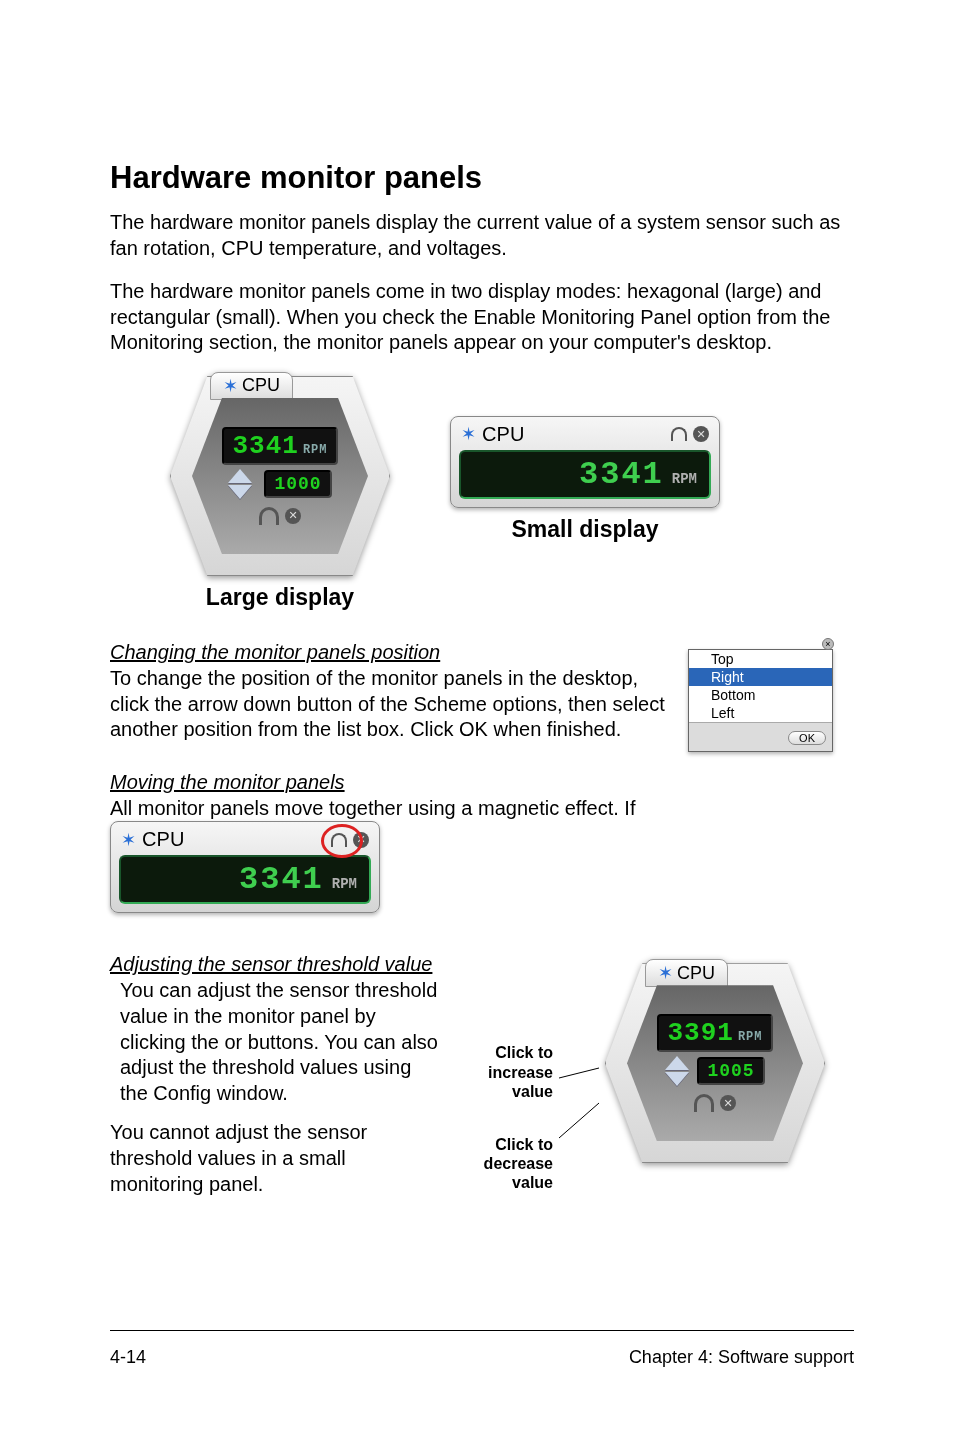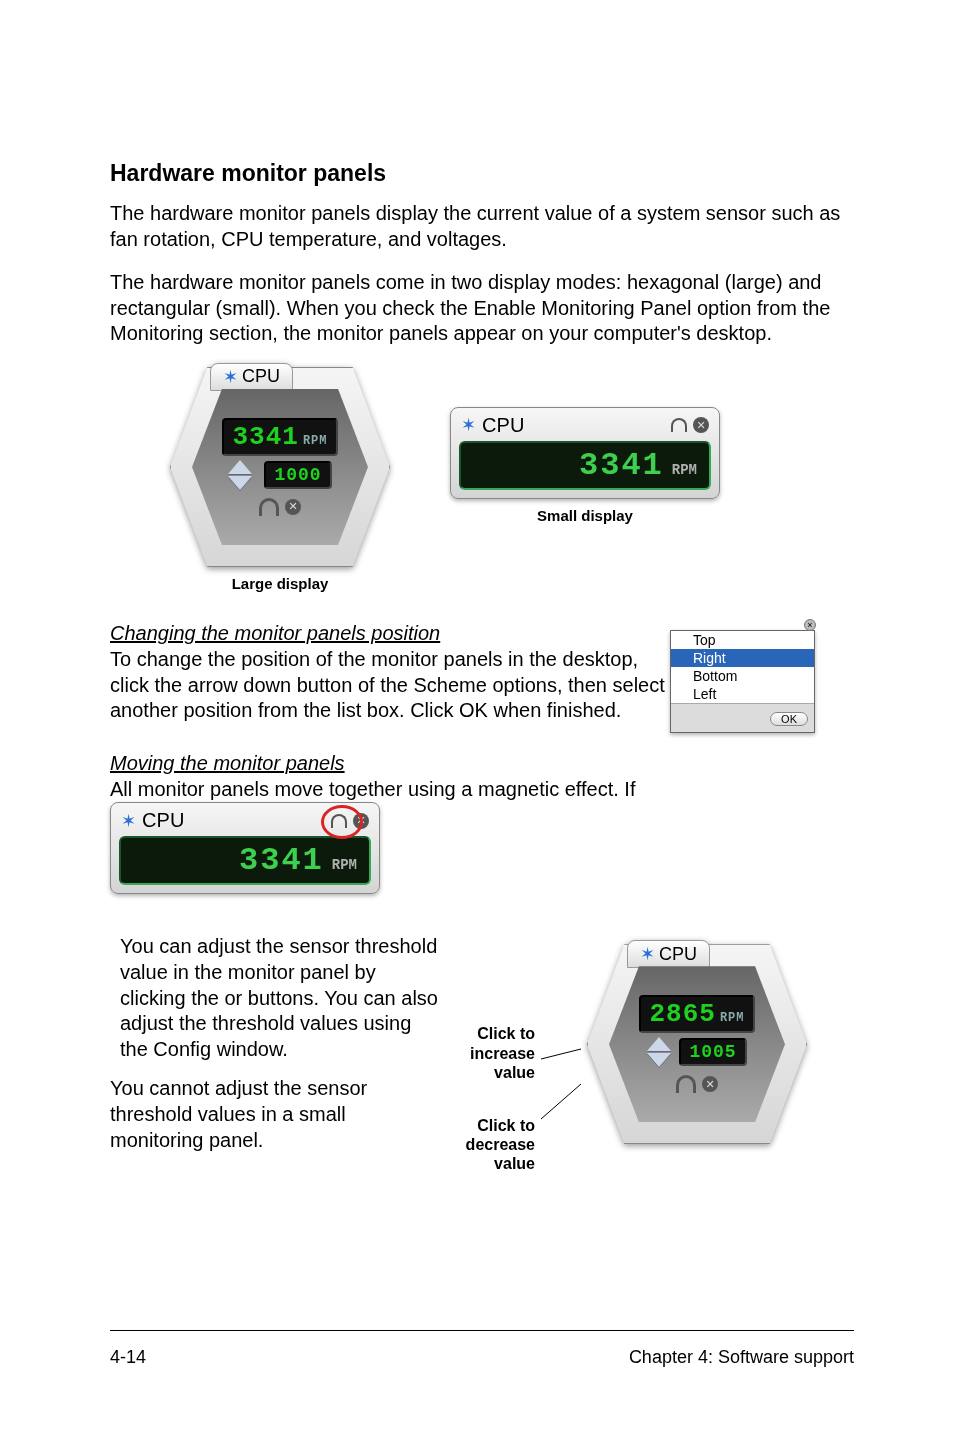--- a/index.html
+++ b/index.html
@@ -12,7 +12,7 @@
     position: relative;
   }
   h2.title {
-    font-size: 23px;
+    font-size: 31px;
     font-weight: bold;
     margin-bottom: 14px;
   }

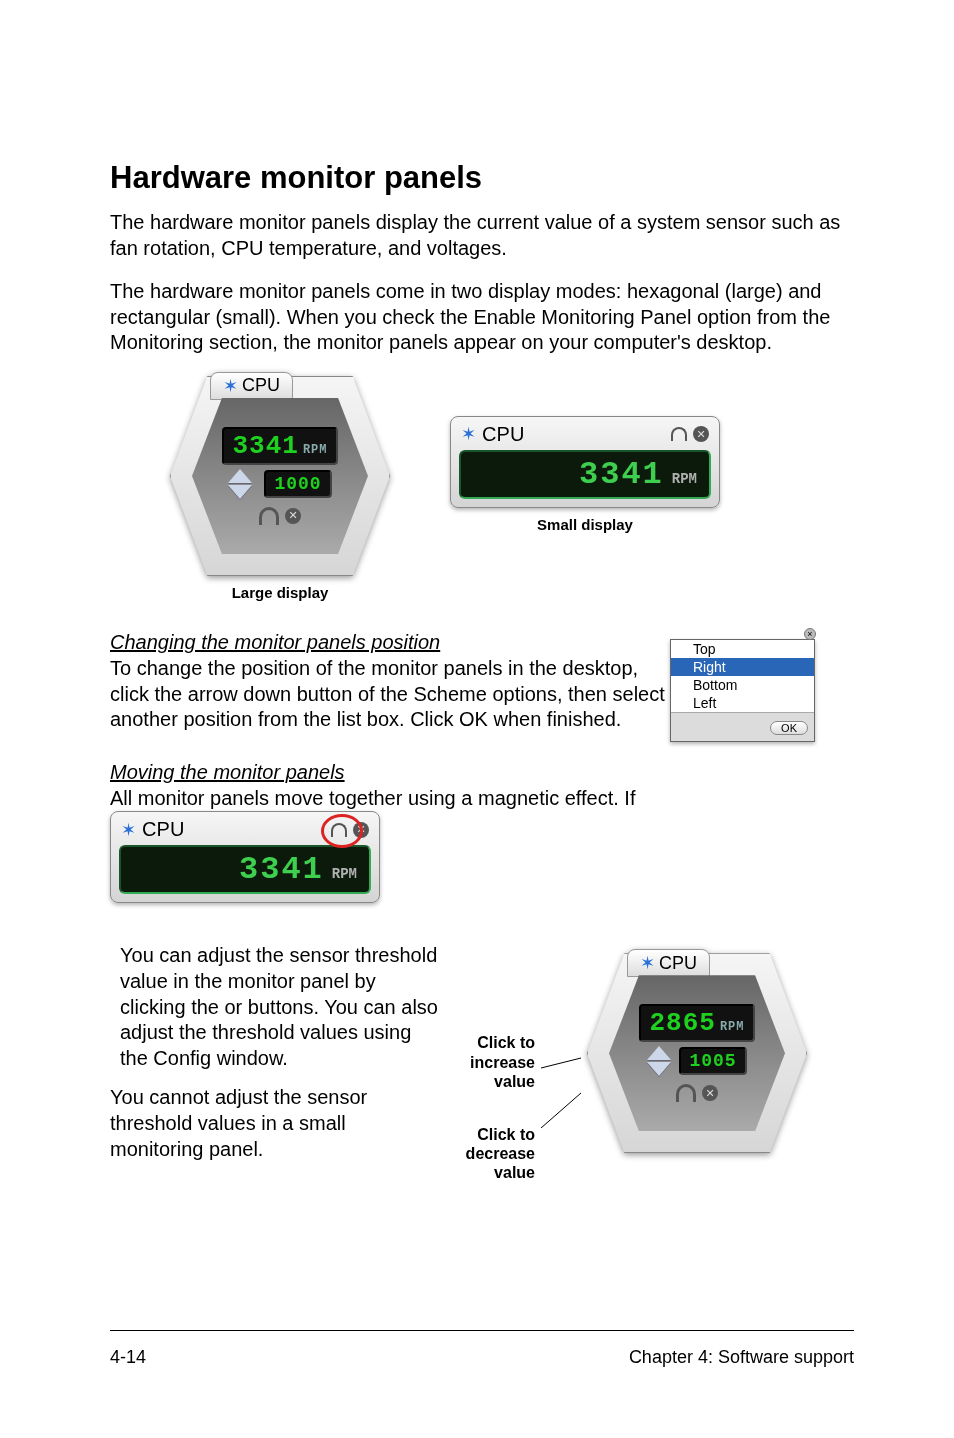--- a/index.html
+++ b/index.html
@@ -37,7 +37,7 @@
   .panel-group { text-align: center; }
   .caption {
     font-weight: bold;
-    font-size: 15px;
+    font-size: 23px;
     margin-top: 8px;
   }
 

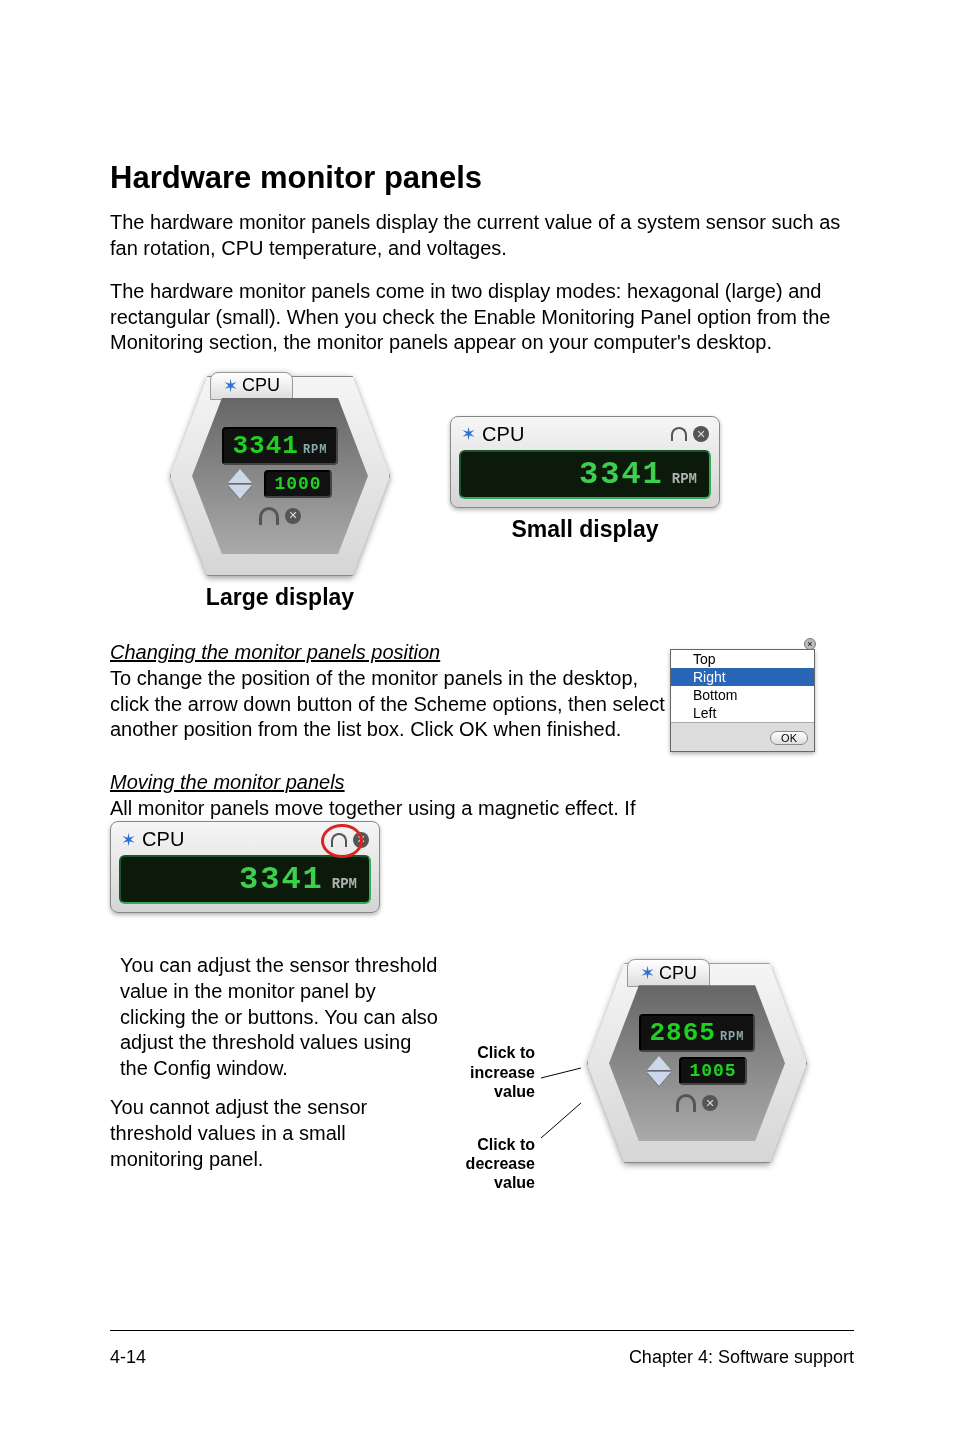--- a/index.html
+++ b/index.html
@@ -132,7 +132,7 @@
   .listbox .okrow { padding:6px;text-align:right;background:#dcdcdc;border-top:1px solid #aaa;}
   .okbtn { font-size:11px;border:1px solid #888;background:linear-gradient(#fff,#ddd);padding:0 10px;border-radius:7px;}
 
-  .row-flex { display:flex; align-items:flex-start; }
+  .row-flex { display:flex; gap:18px; align-items:flex-start; }
   .col { flex:1; }
 
   .callout-block {

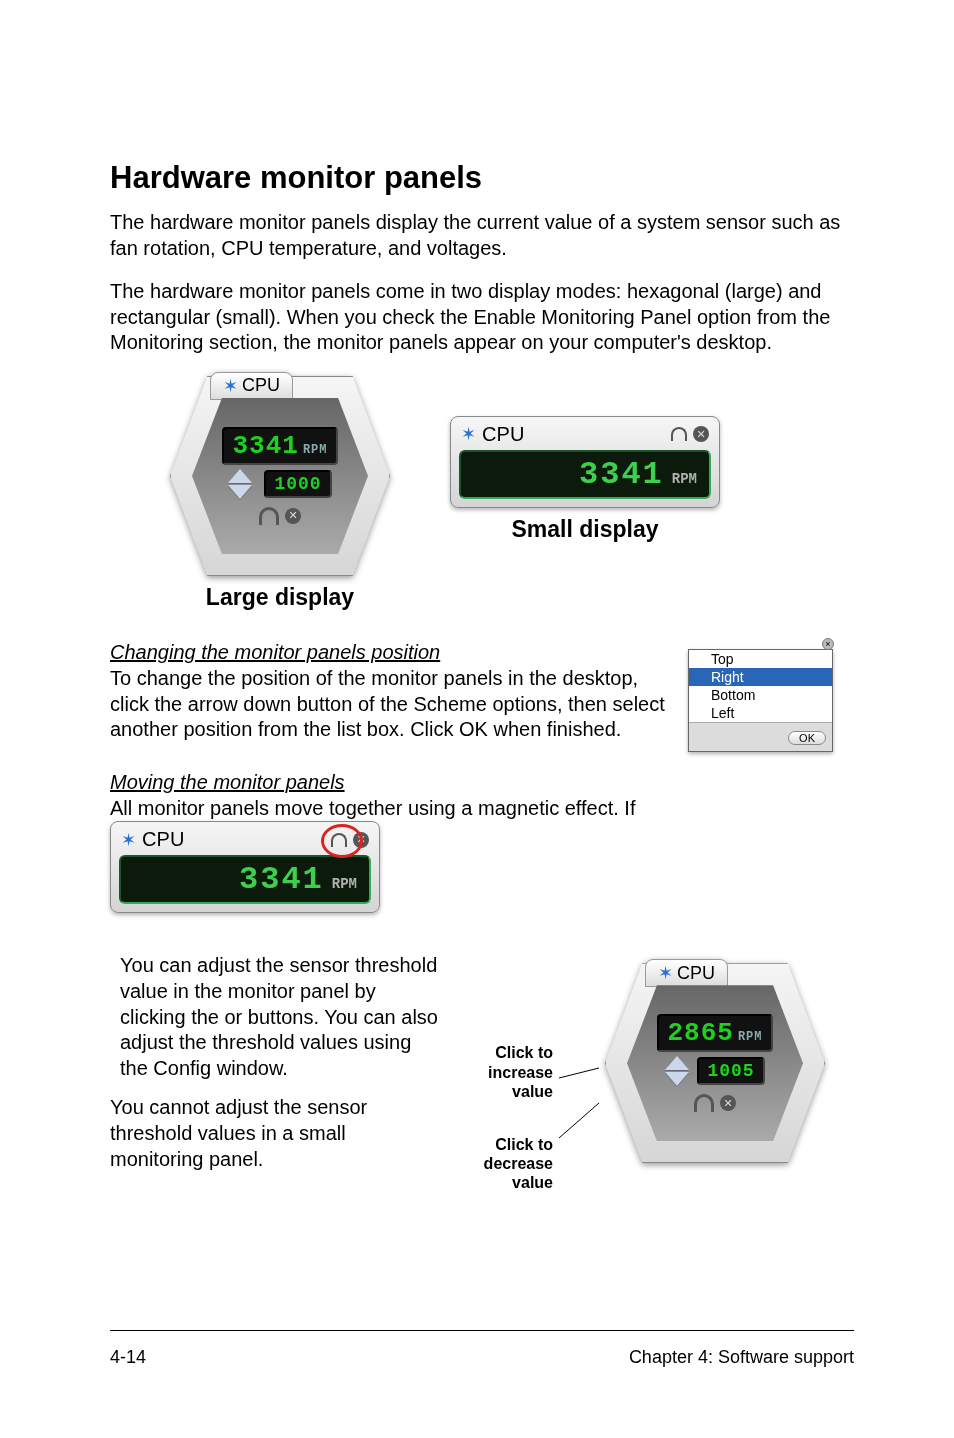--- a/index.html
+++ b/index.html
@@ -266,6 +266,7 @@
 
 <div class="section row-flex" style="margin-top:40px;align-items:flex-start;">
   <div style="flex:0 0 330px;">
+    <div class="italic-under">Adjusting the sensor threshold value</div>
     <p class="body" style="margin-bottom:14px;margin-left:10px;">You can adjust the sensor threshold value in the monitor panel by clicking the  or  buttons. You can also adjust the threshold values using the Config window.</p>
     <p class="body">You cannot adjust the sensor threshold values in a small monitoring panel.</p>
   </div>

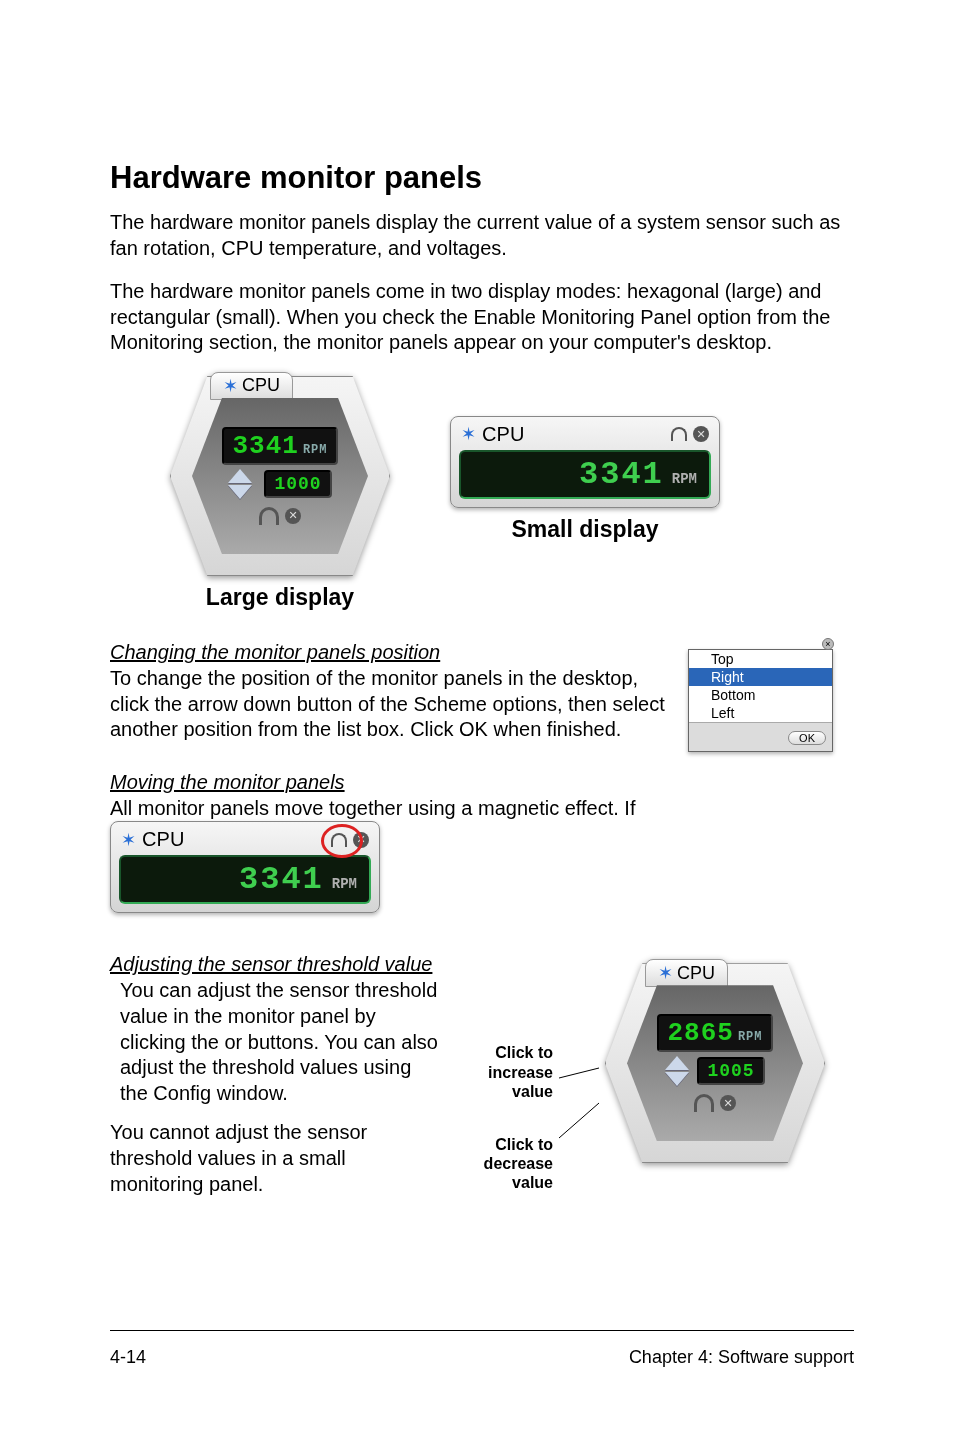--- a/index.html
+++ b/index.html
@@ -288,7 +288,7 @@
       </div>
       <div class="hex-inner">
         <div class="lcd big">
-          <span>2865</span>
+          <span>3391</span>
           <span class="unit">RPM</span>
         </div>
         <div style="display:flex;gap:8px;align-items:center;">

